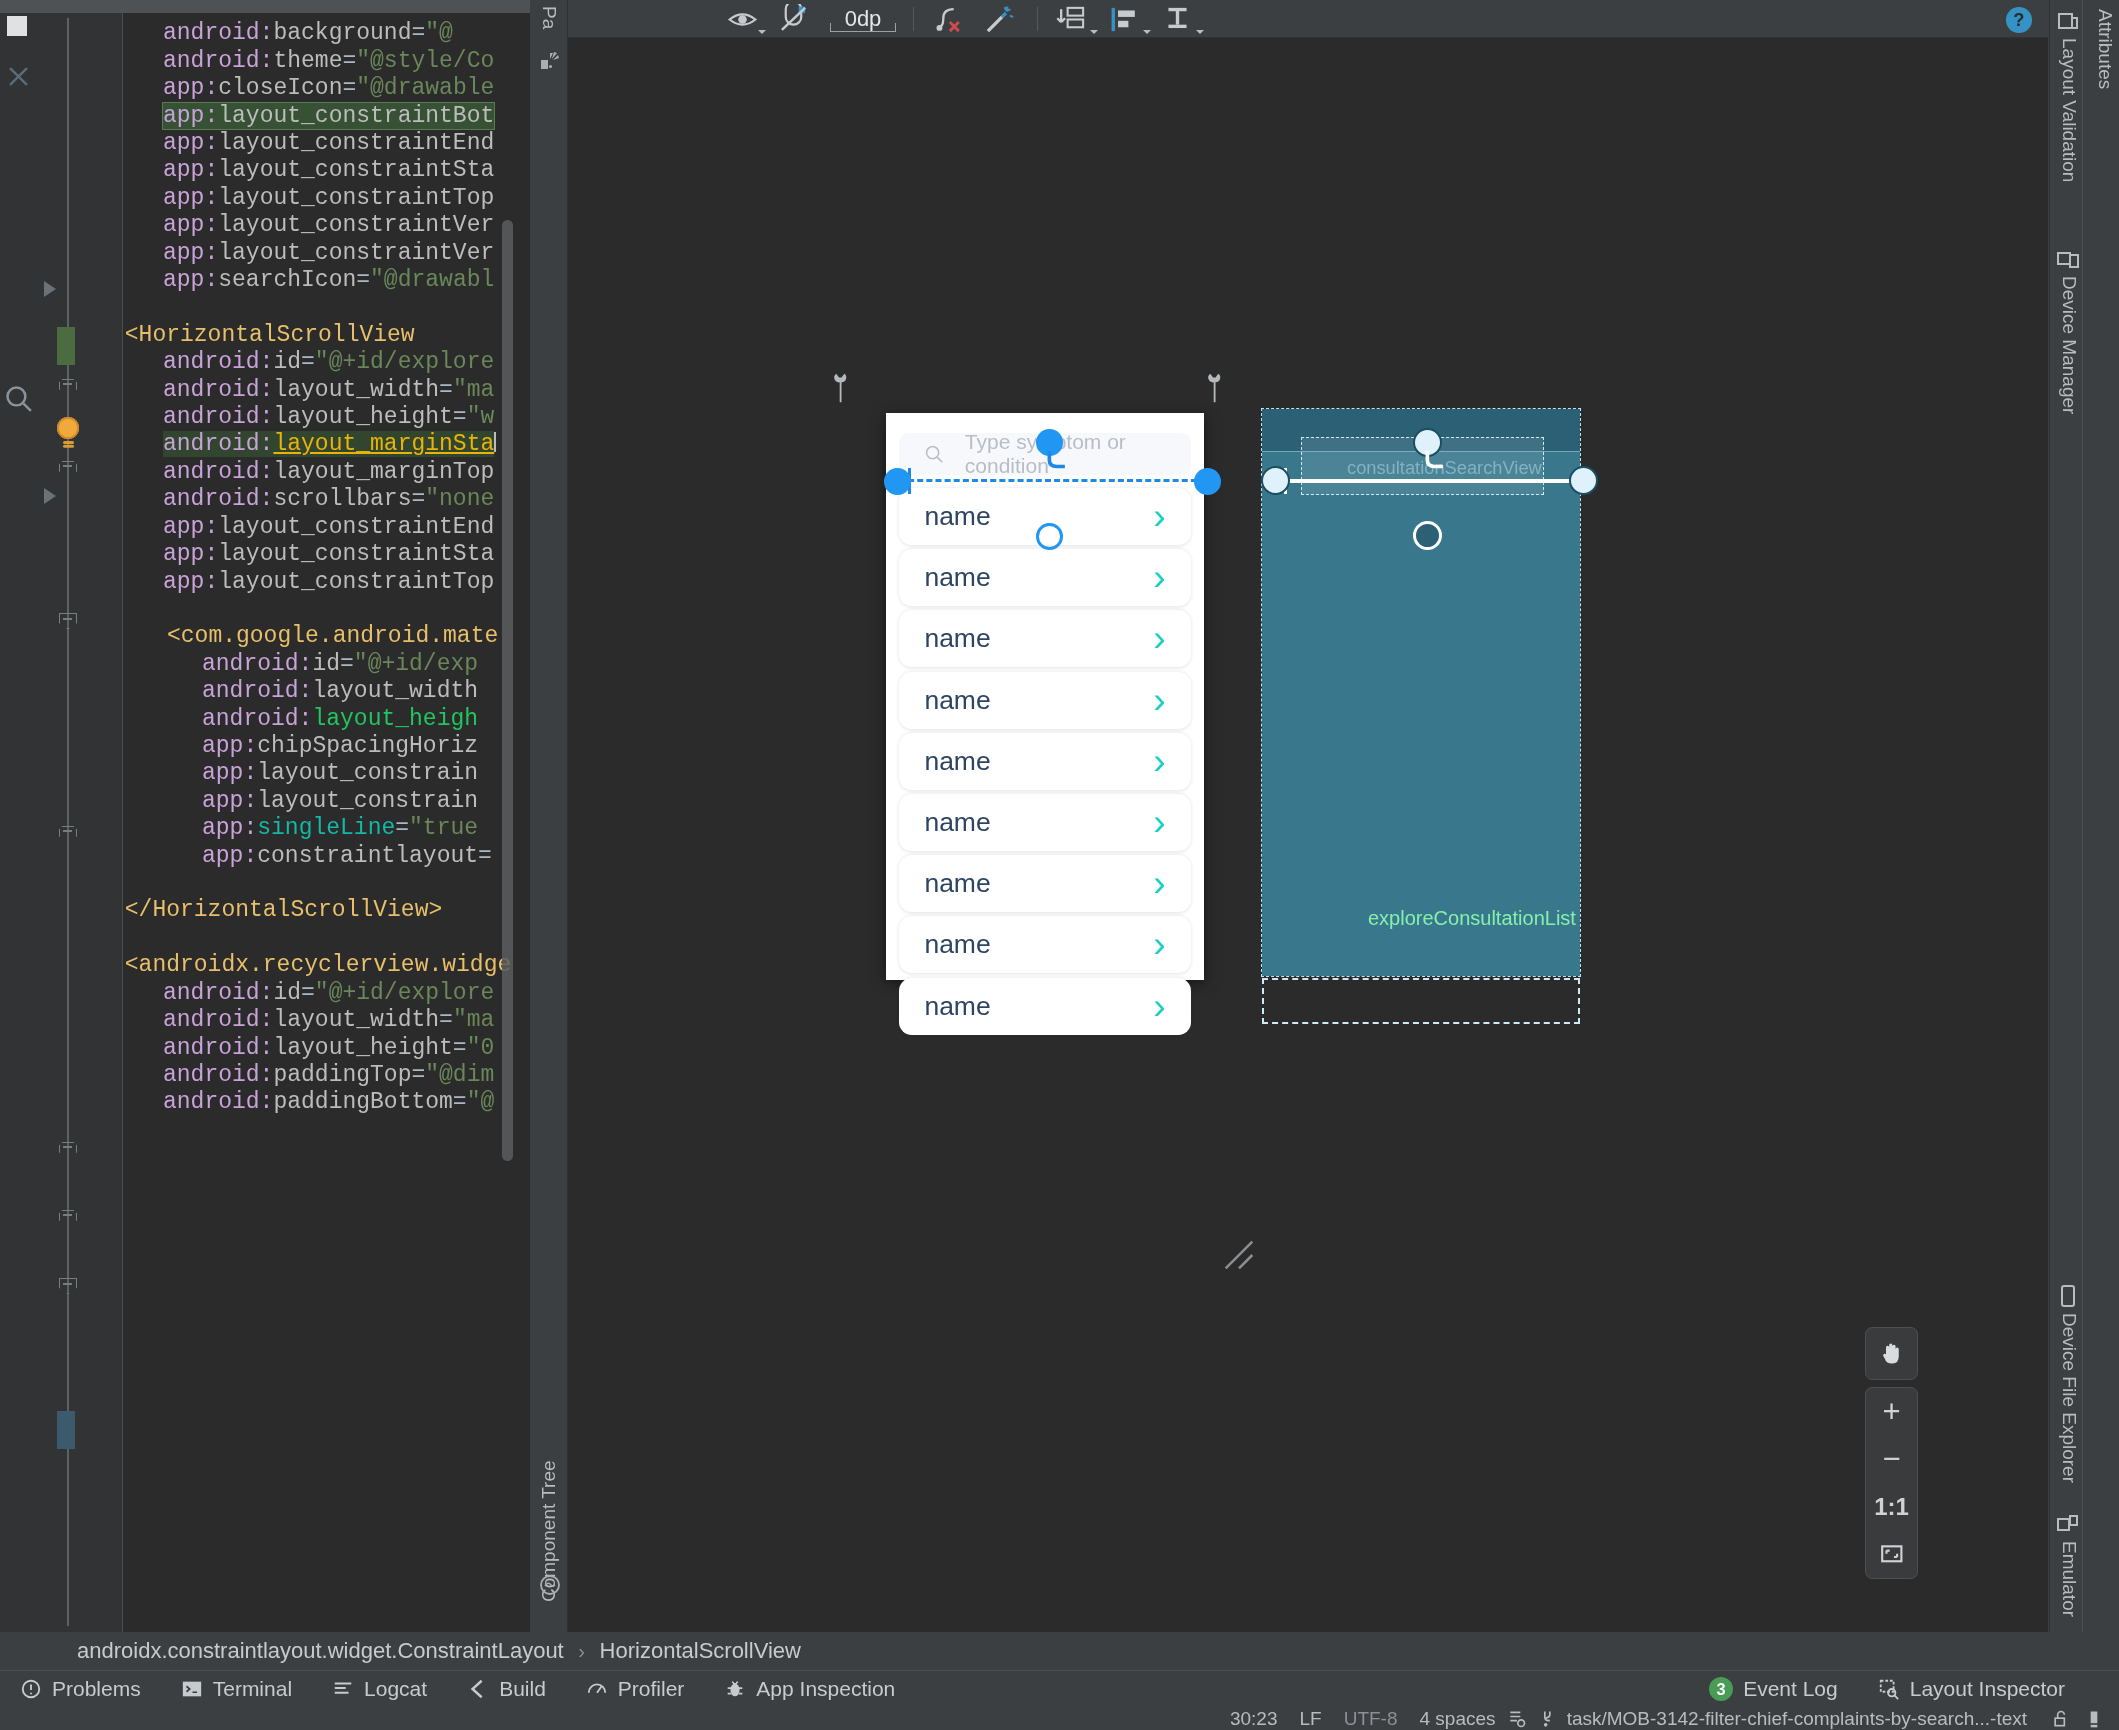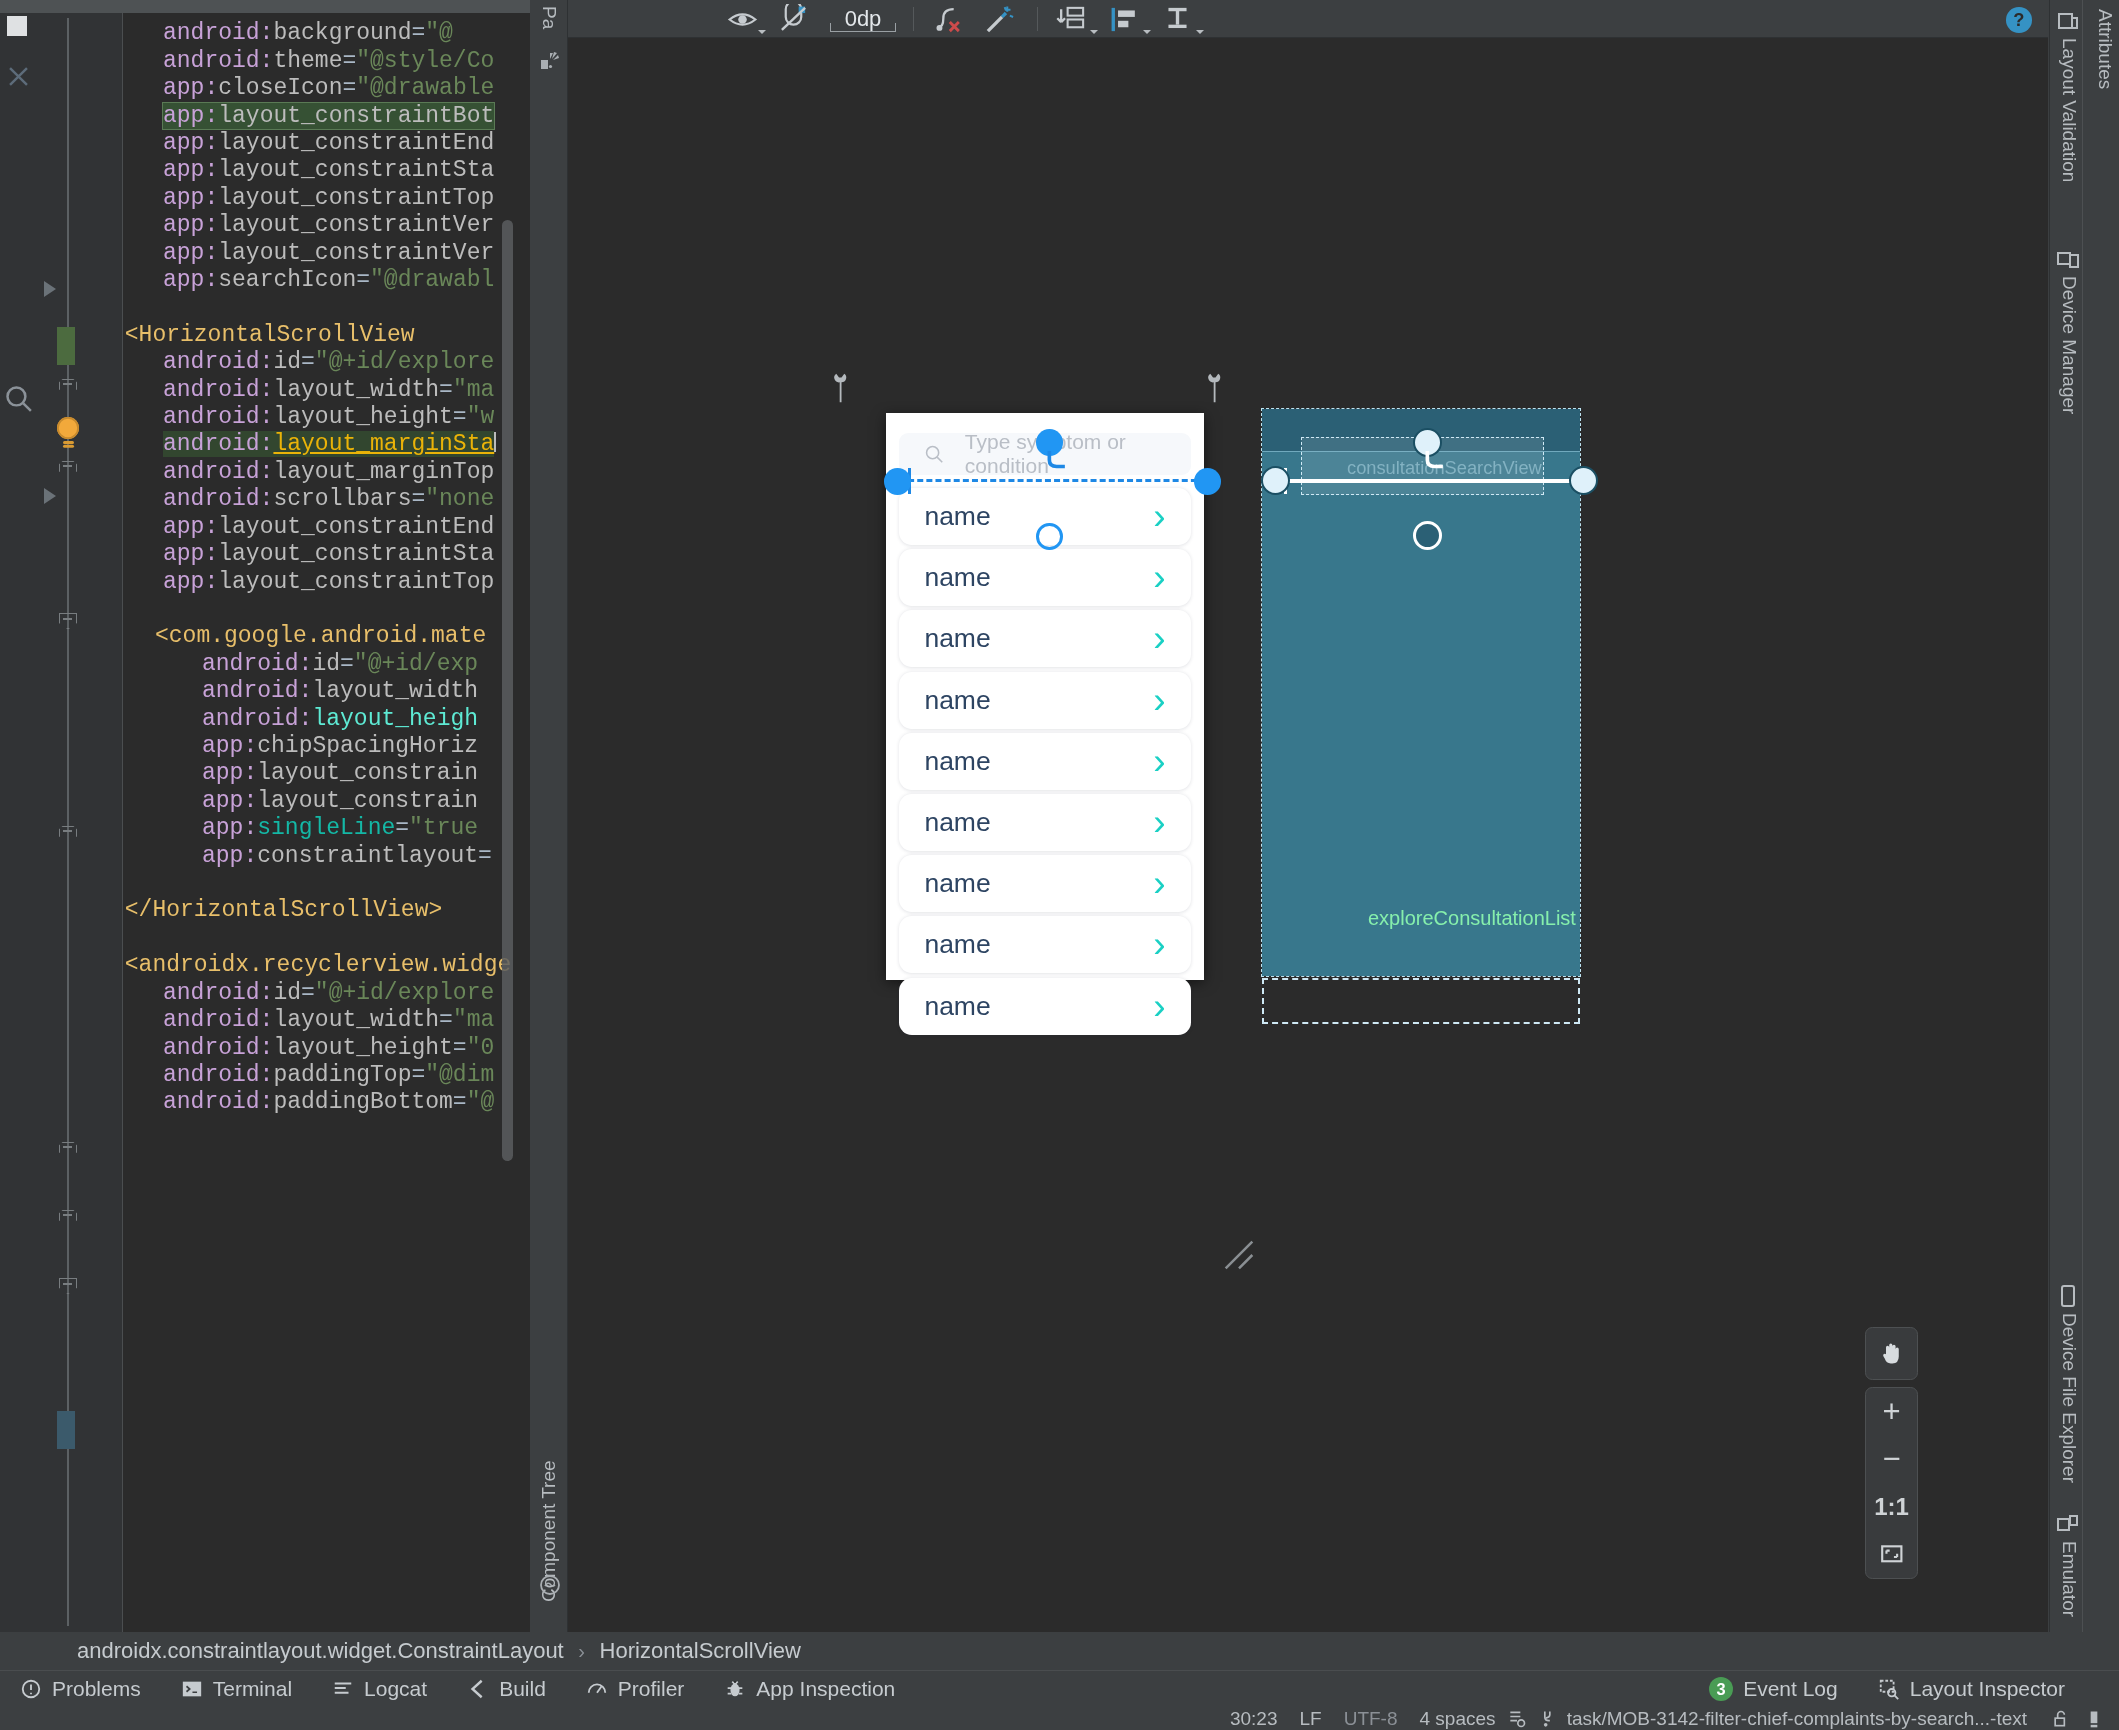--- a/index.html
+++ b/index.html
@@ -310,7 +310,7 @@
           <div class="code-line" style="top: 528px; left: 40px;"><span><span class="tok-attr"><span class="tok-attr">app:</span><span style="color: rgb(188, 188, 188);">layout_constraintSta</span></span><span></span></span></div>
           <div class="code-line" style="top: 556px; left: 40px;"><span><span class="tok-attr"><span class="tok-attr">app:</span><span style="color: rgb(188, 188, 188);">layout_constraintTop</span></span><span></span></span></div>
           <div class="code-line" style="top: 583px; left: 1.8px;"></div>
-          <div class="code-line" style="top: 610px; left: 32px; text-align: right;"><span class="tok-tag">&lt;com.google.android.mate</span></div>
+          <div class="code-line" style="top: 610px; left: 44px; text-align: right;"><span class="tok-tag">&lt;com.google.android.mate</span></div>
           <div class="code-line" style="top: 638px; left: 79px;"><span><span class="tok-attr"><span class="tok-attr">android:</span><span style="color: rgb(188, 188, 188);">id</span></span><span><span class="tok-eq">=</span><span class="tok-val">"@+id/exp</span></span></span></div>
           <div class="code-line" style="top: 665px; left: 79px;"><span><span class="tok-attr"><span class="tok-attr">android:</span><span style="color: rgb(188, 188, 188);">layout_width</span></span><span></span></span></div>
           <div class="code-line" style="top: 693px; left: 79px;"><span><span class="tok-attr"><span class="tok-attr">android:</span><span style="color: #5eead4;">layout_heigh</span></span><span></span></span></div>

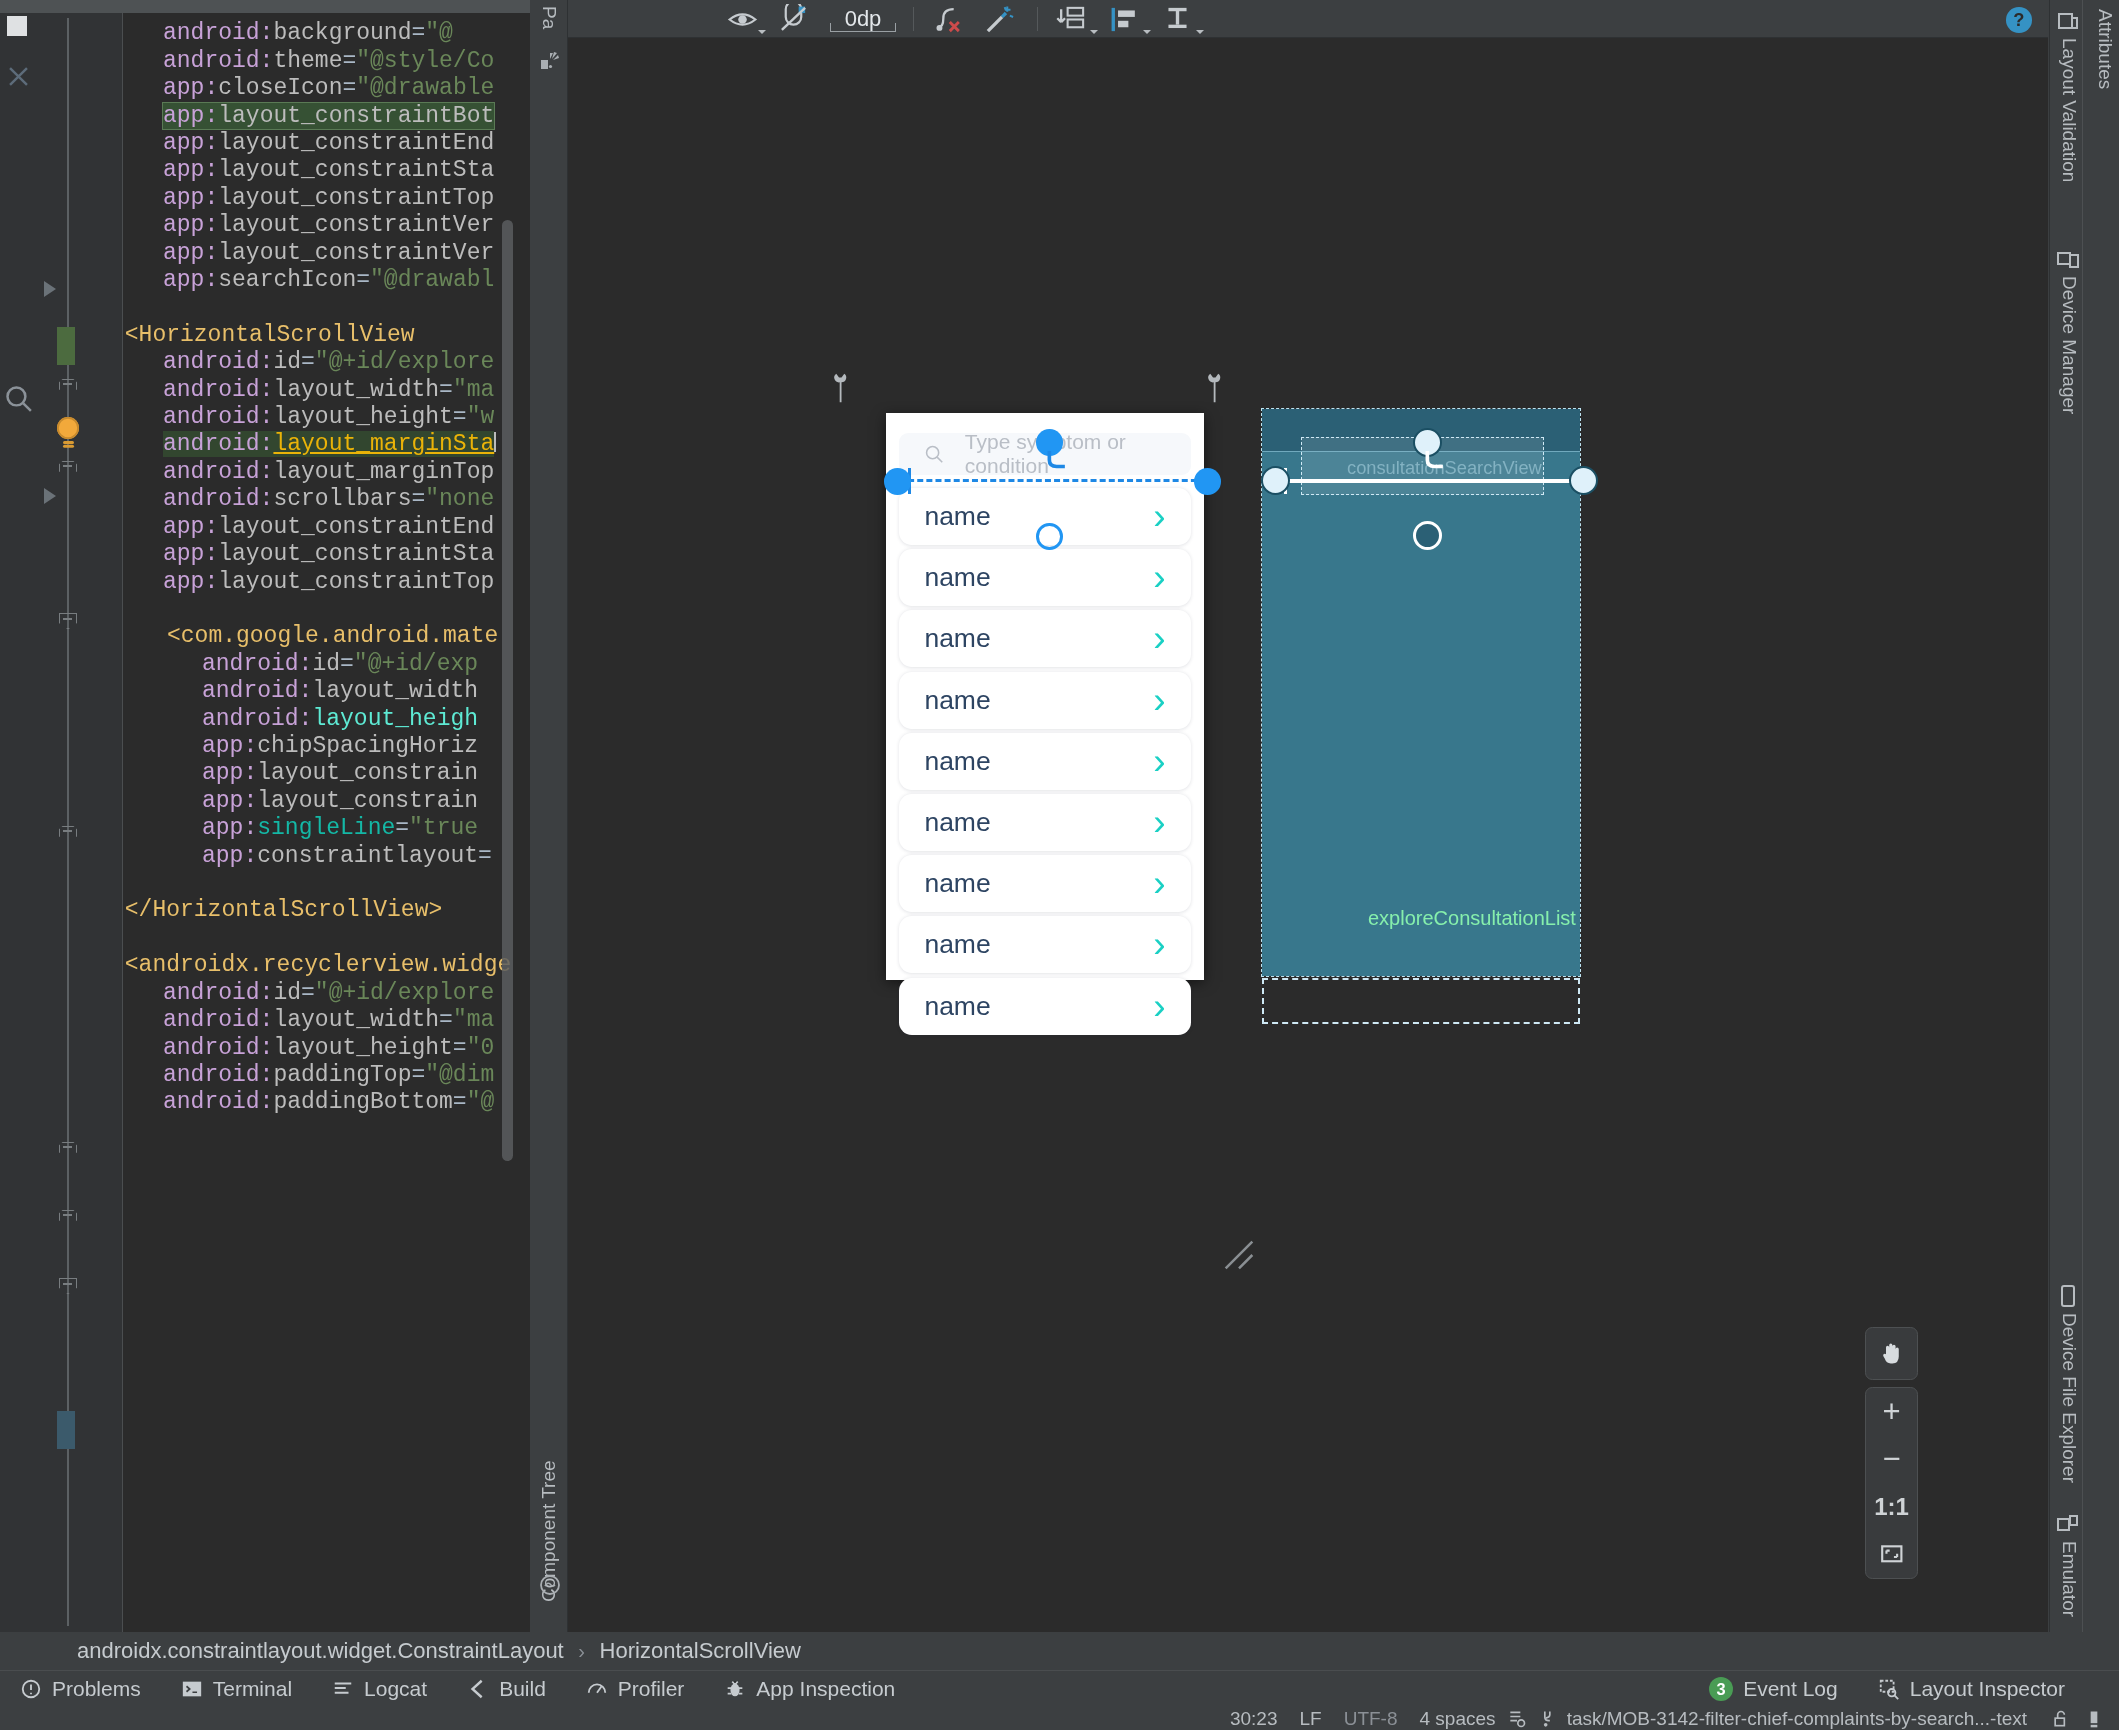--- a/index.html
+++ b/index.html
@@ -313,7 +313,7 @@
           <div class="code-line" style="top: 610px; left: 44px; text-align: right;"><span class="tok-tag">&lt;com.google.android.mate</span></div>
           <div class="code-line" style="top: 638px; left: 79px;"><span><span class="tok-attr"><span class="tok-attr">android:</span><span style="color: rgb(188, 188, 188);">id</span></span><span><span class="tok-eq">=</span><span class="tok-val">"@+id/exp</span></span></span></div>
           <div class="code-line" style="top: 665px; left: 79px;"><span><span class="tok-attr"><span class="tok-attr">android:</span><span style="color: rgb(188, 188, 188);">layout_width</span></span><span></span></span></div>
-          <div class="code-line" style="top: 693px; left: 79px;"><span><span class="tok-attr"><span class="tok-attr">android:</span><span style="color: #5eead4;">layout_heigh</span></span><span></span></span></div>
+          <div class="code-line" style="top: 693px; left: 79px;"><span><span class="tok-attr"><span class="tok-attr">android:</span><span style="color: #22c55e;">layout_heigh</span></span><span></span></span></div>
           <div class="code-line" style="top: 720px; left: 79px;"><span><span class="tok-attr"><span class="tok-attr">app:</span><span style="color: rgb(188, 188, 188);">chipSpacingHoriz</span></span><span></span></span></div>
           <div class="code-line" style="top: 747px; left: 79px;"><span><span class="tok-attr"><span class="tok-attr">app:</span><span style="color: rgb(188, 188, 188);">layout_constrain</span></span><span></span></span></div>
           <div class="code-line" style="top: 775px; left: 79px;"><span><span class="tok-attr"><span class="tok-attr">app:</span><span style="color: rgb(188, 188, 188);">layout_constrain</span></span><span></span></span></div>

